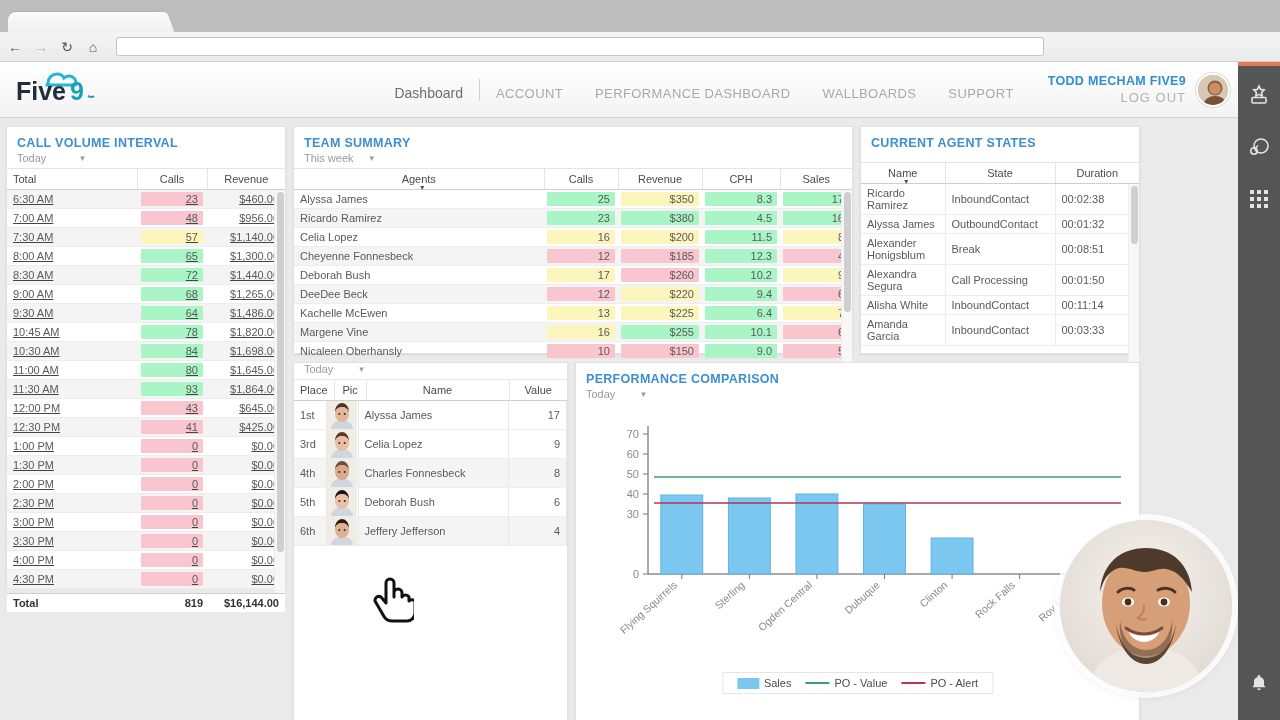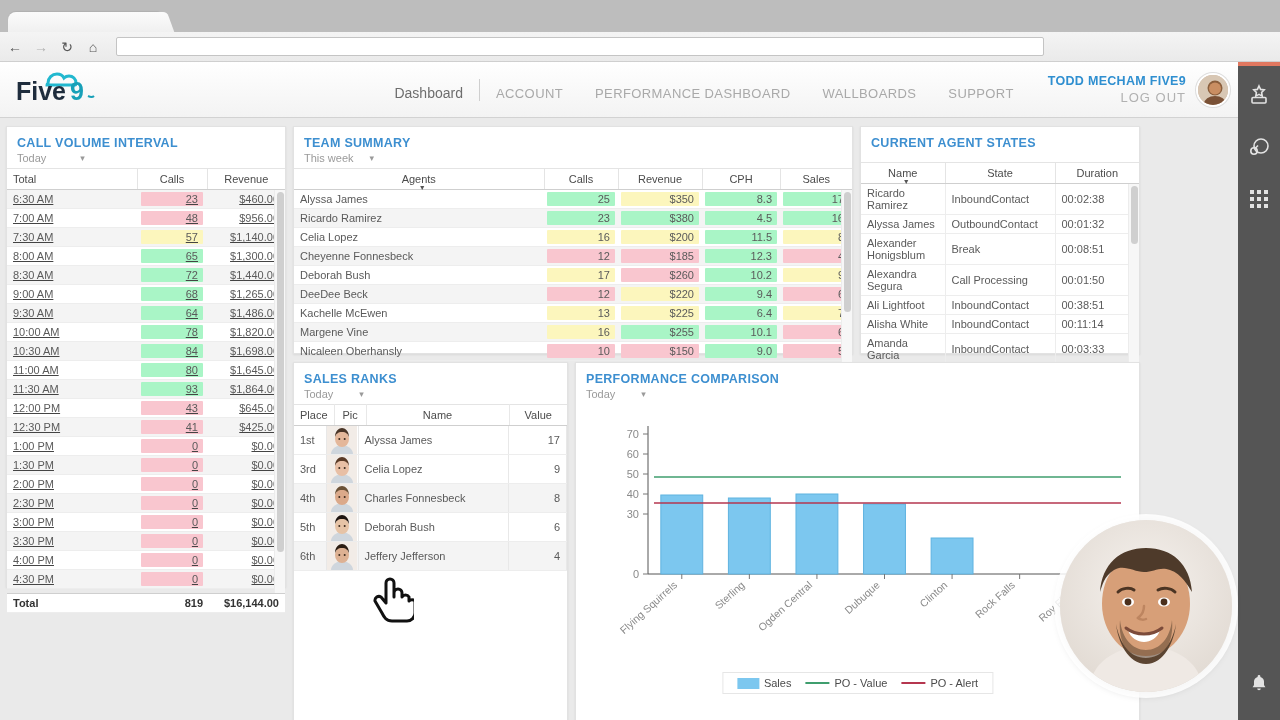--- a/index.html
+++ b/index.html
@@ -608,11 +608,6 @@
                 <td style="width:84px">Alexandra Segura</td>
                 <td style="width:110px">Call Processing</td>
                 <td class="dur">00:01:50</td>
-              </tr>
-              <tr>
-                <td style="width:84px">Ali Lightfoot</td>
-                <td style="width:110px">InboundContact</td>
-                <td class="dur">00:38:51</td>
               </tr>
               <tr>
                 <td style="width:84px">Alisha White</td>

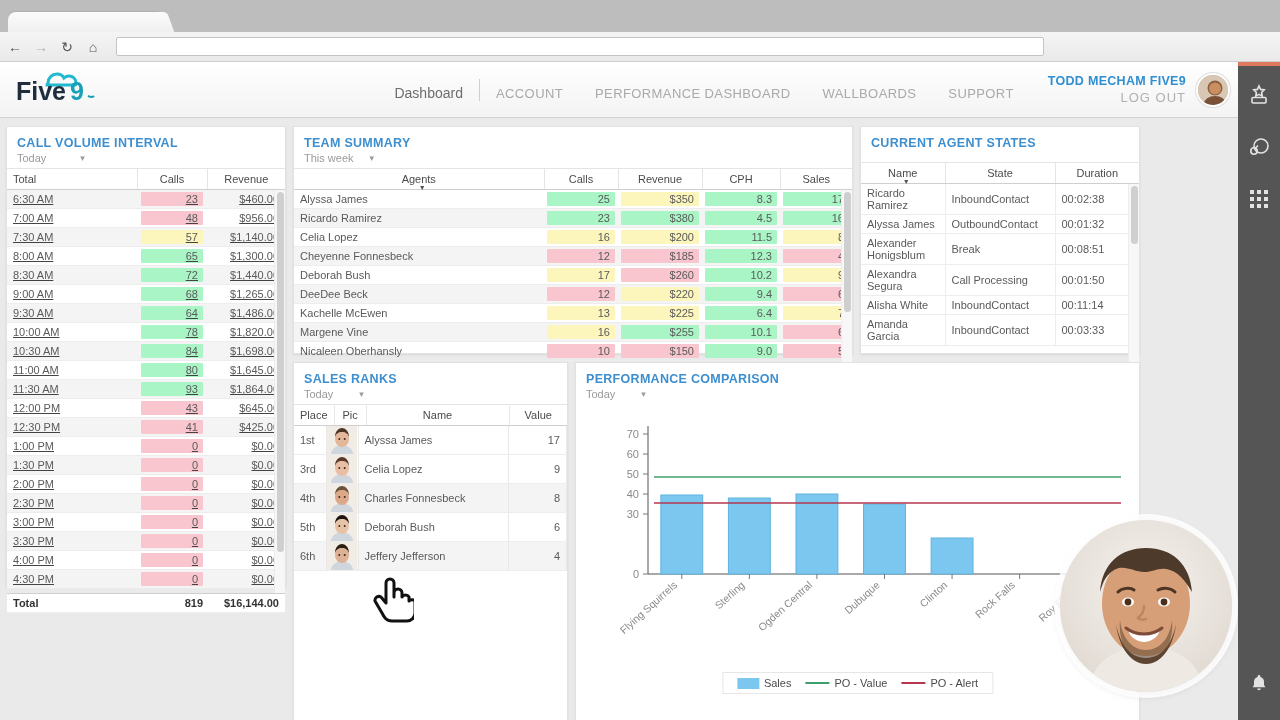--- a/index.html
+++ b/index.html
@@ -292,7 +292,7 @@
                 <td class="t-rev">$1,486.00</td>
               </tr>
               <tr>
-                <td class="t-time" style="width:130px">10:00 AM</td>
+                <td class="t-time" style="width:130px">10:45 AM</td>
                 <td class="t-calls" style="width:70px">
                   <span class="hm hm-g">78</span>
                 </td>

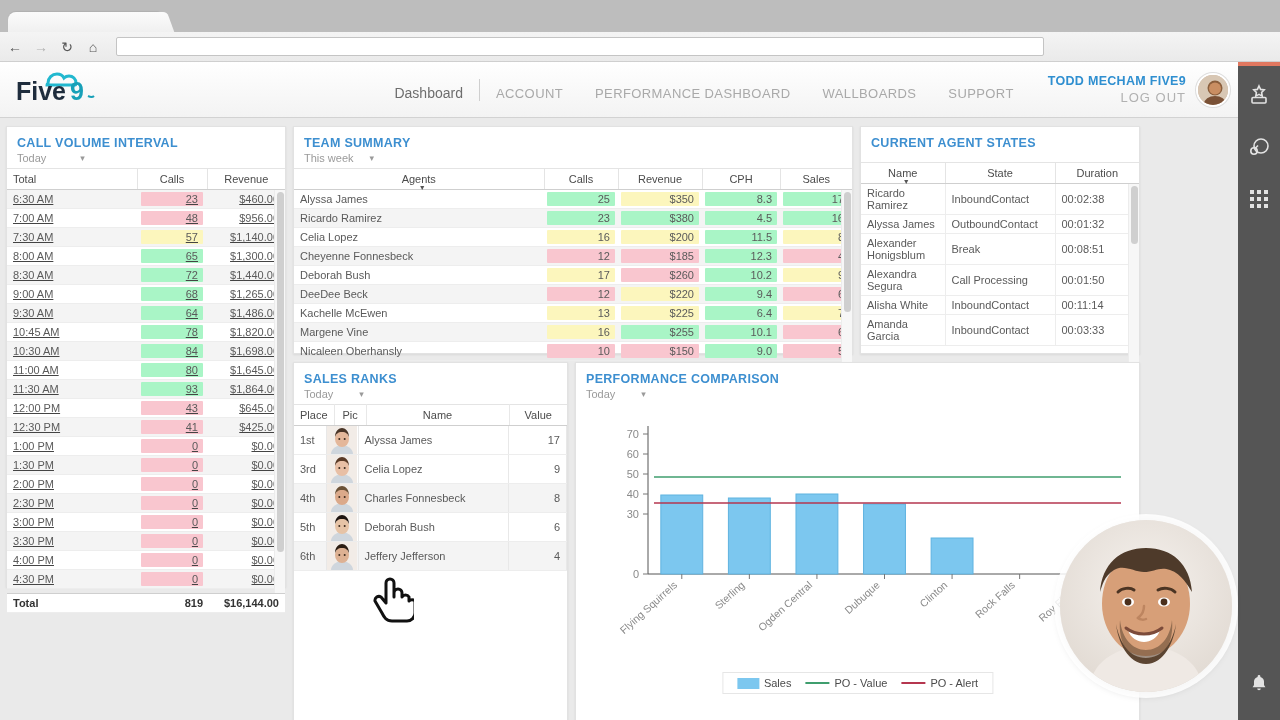--- a/index.html
+++ b/index.html
@@ -628,7 +628,6 @@
     </div>
 
     <div class="panel" id="panel-sales-ranks">
-      <div class="panel-title">SALES RANKS</div>
       <div class="panel-filter">
         <span>Today</span>
         <span class="caret" style="margin-left:26px">▾</span>

